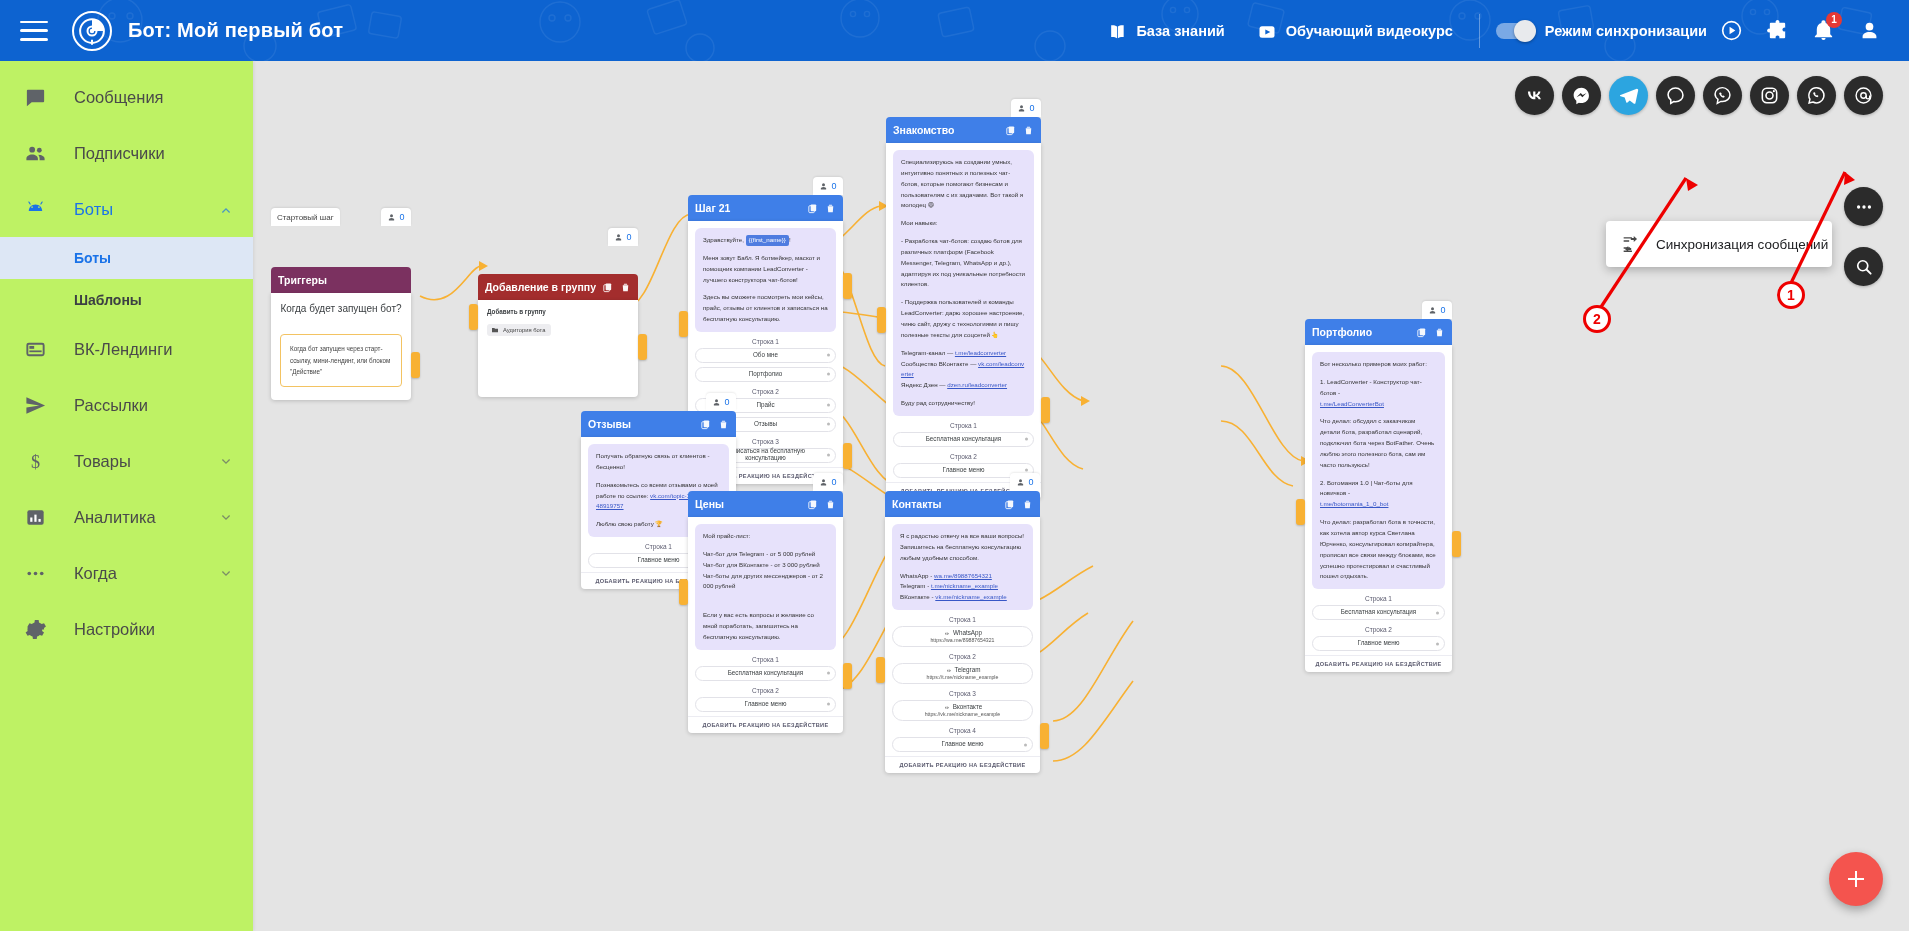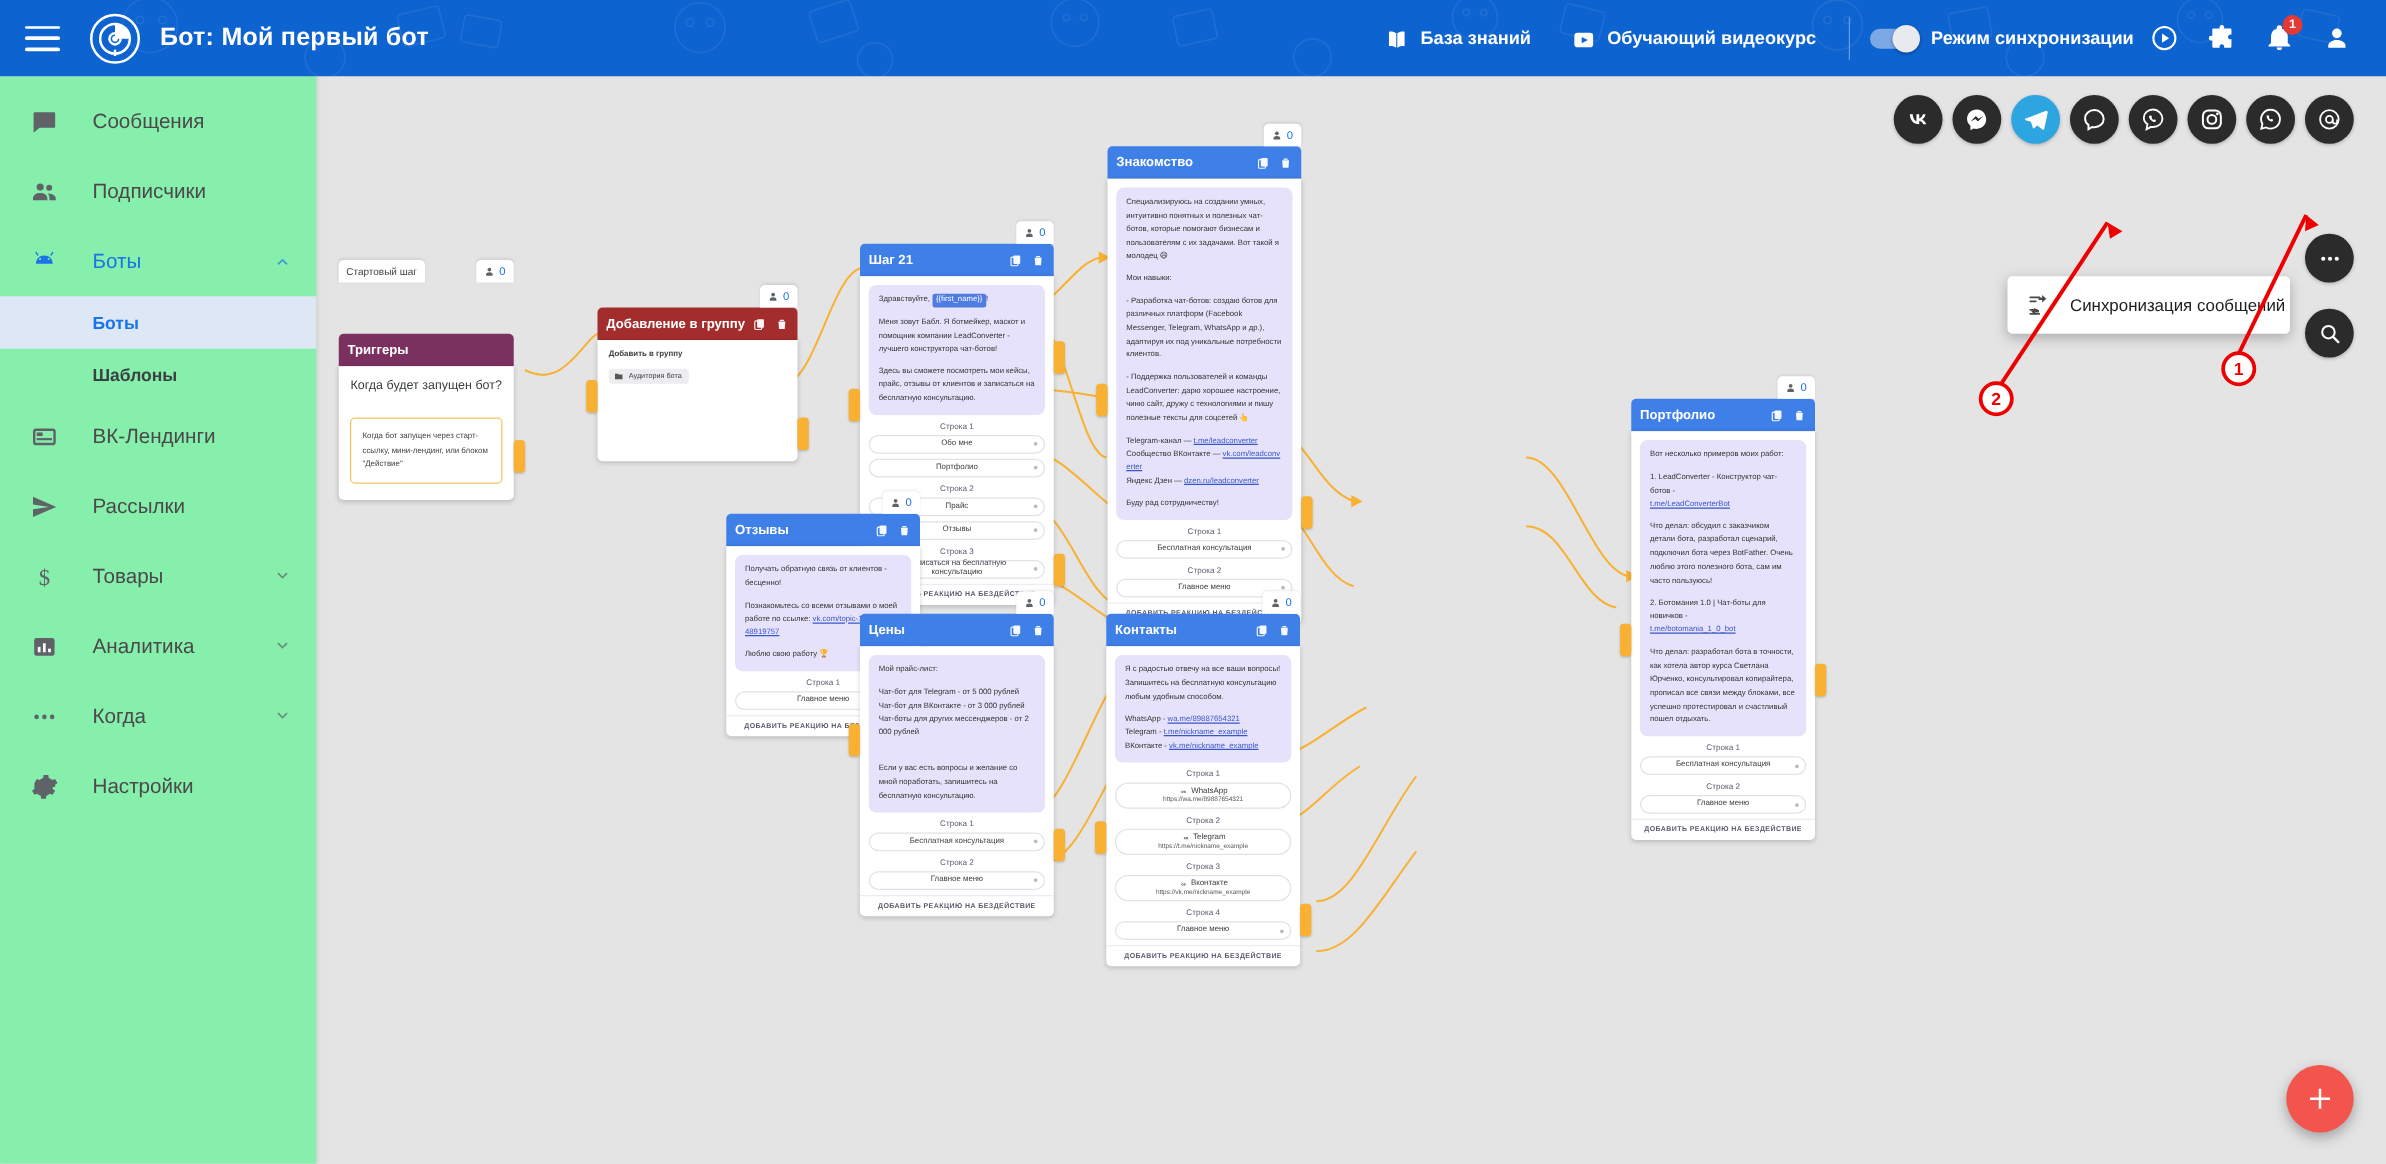--- a/index.html
+++ b/index.html
@@ -84,7 +84,7 @@
   .sidebar {
     position: absolute; top: 61px; left: 0;
     width: 253px; height: 870px;
-    background: #86efac; z-index: 50;
+    background: #bef264; z-index: 50;
     box-shadow: 1px 0 3px rgba(0,0,0,.08);
     padding-top: 8px;
   }

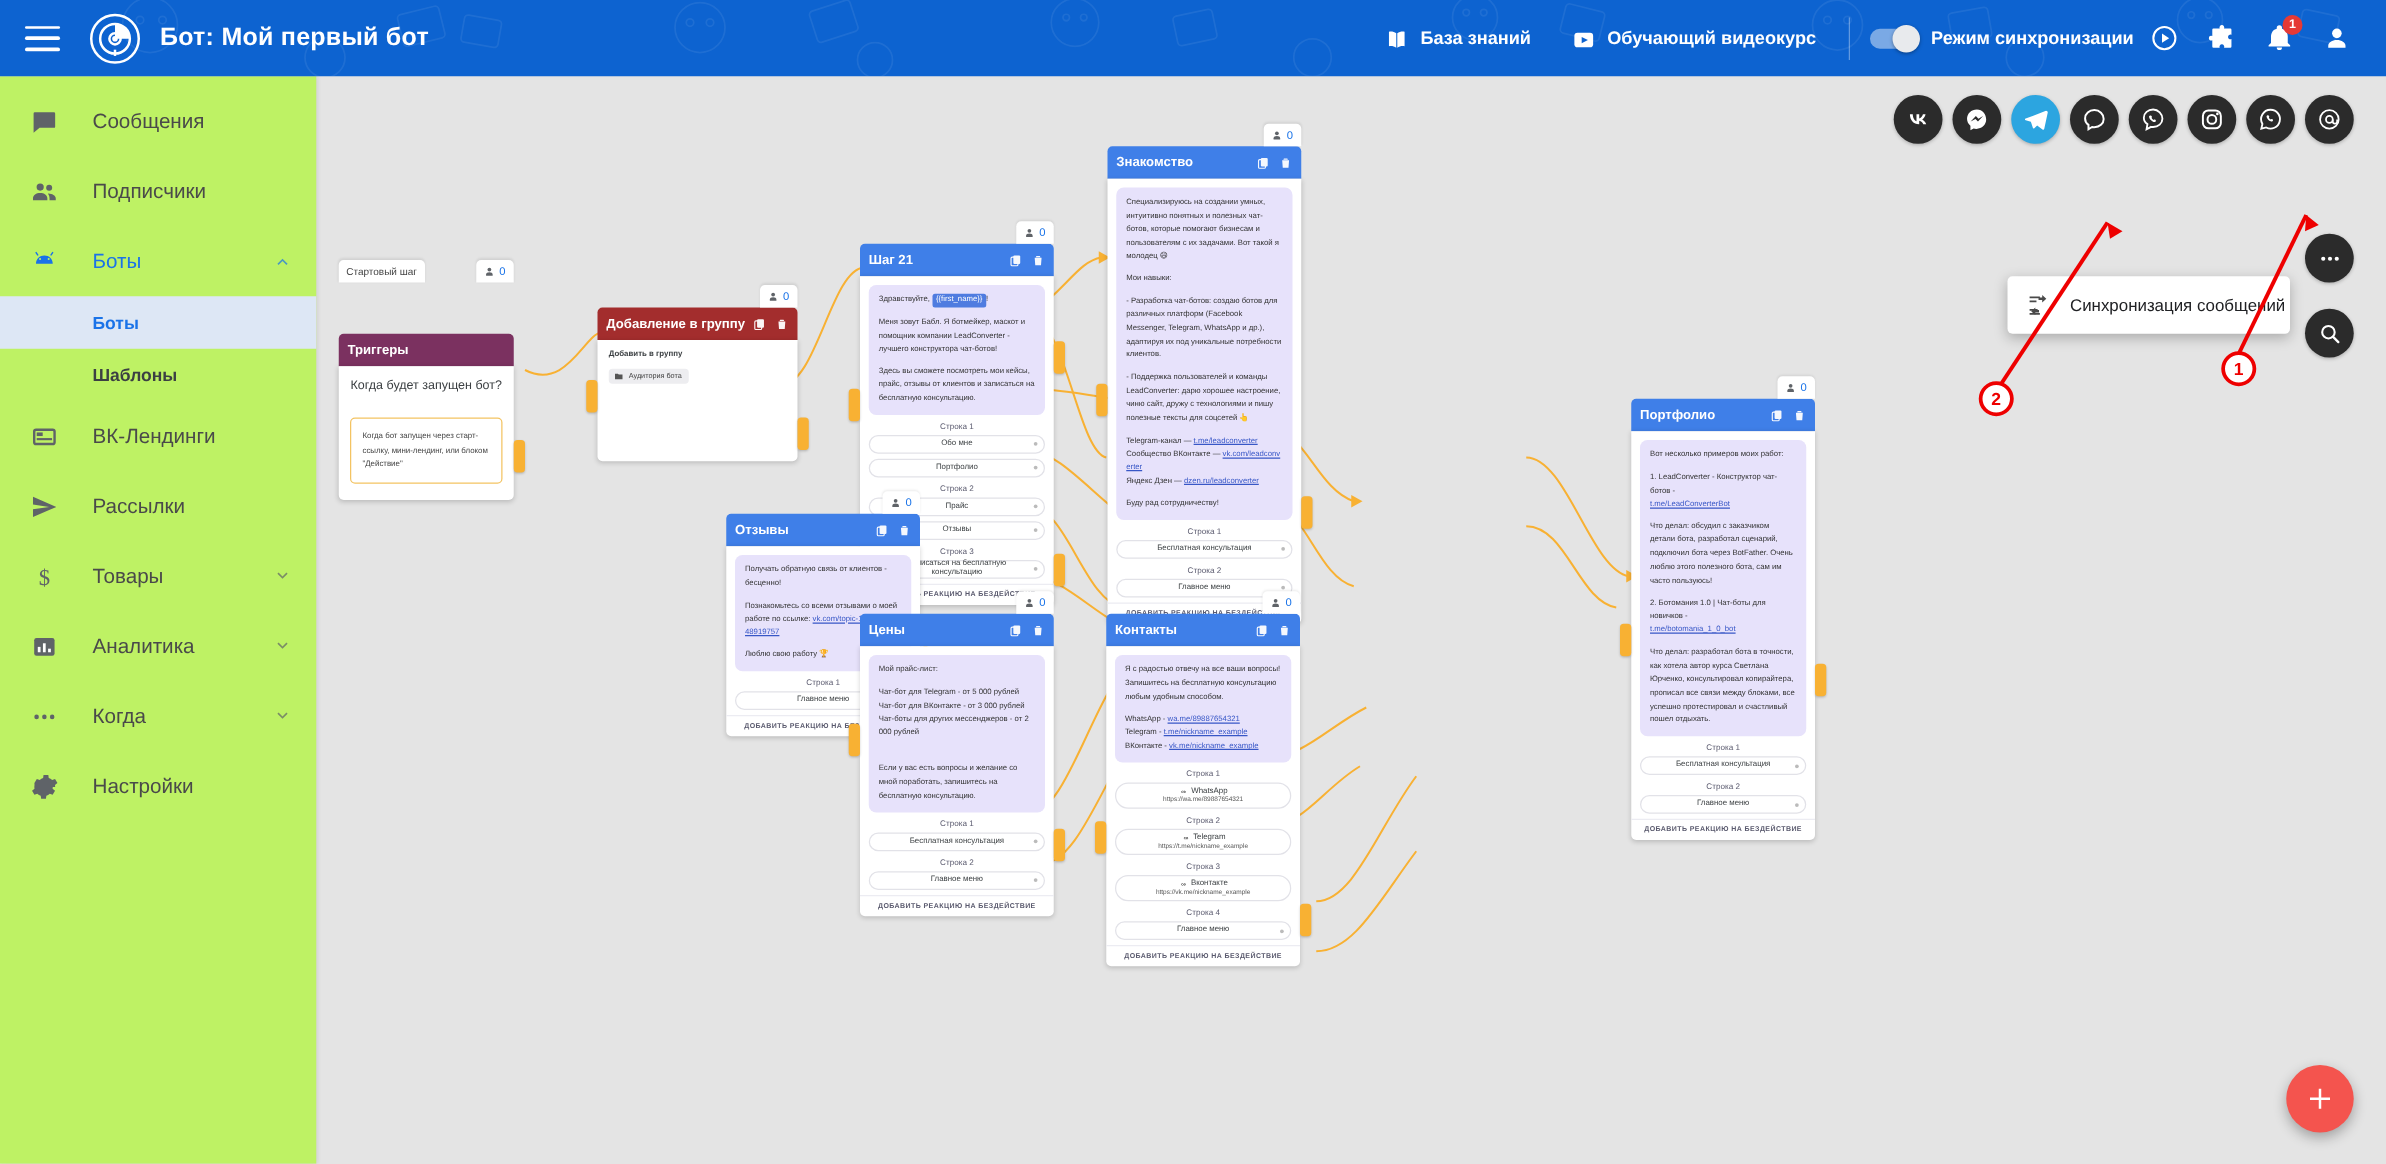--- a/index.html
+++ b/index.html
@@ -563,7 +563,7 @@
           </svg>
         <span>0</span>
       </div>
-      <div class="node-head" style="background:#a32d2d;">
+      <div class="node-head" style="background:#a32d2d;margin-top:28px;">
         <span class="ttl">Добавление в группу</span>
         <span class="acts">
           <svg viewBox="0 0 24 24">

